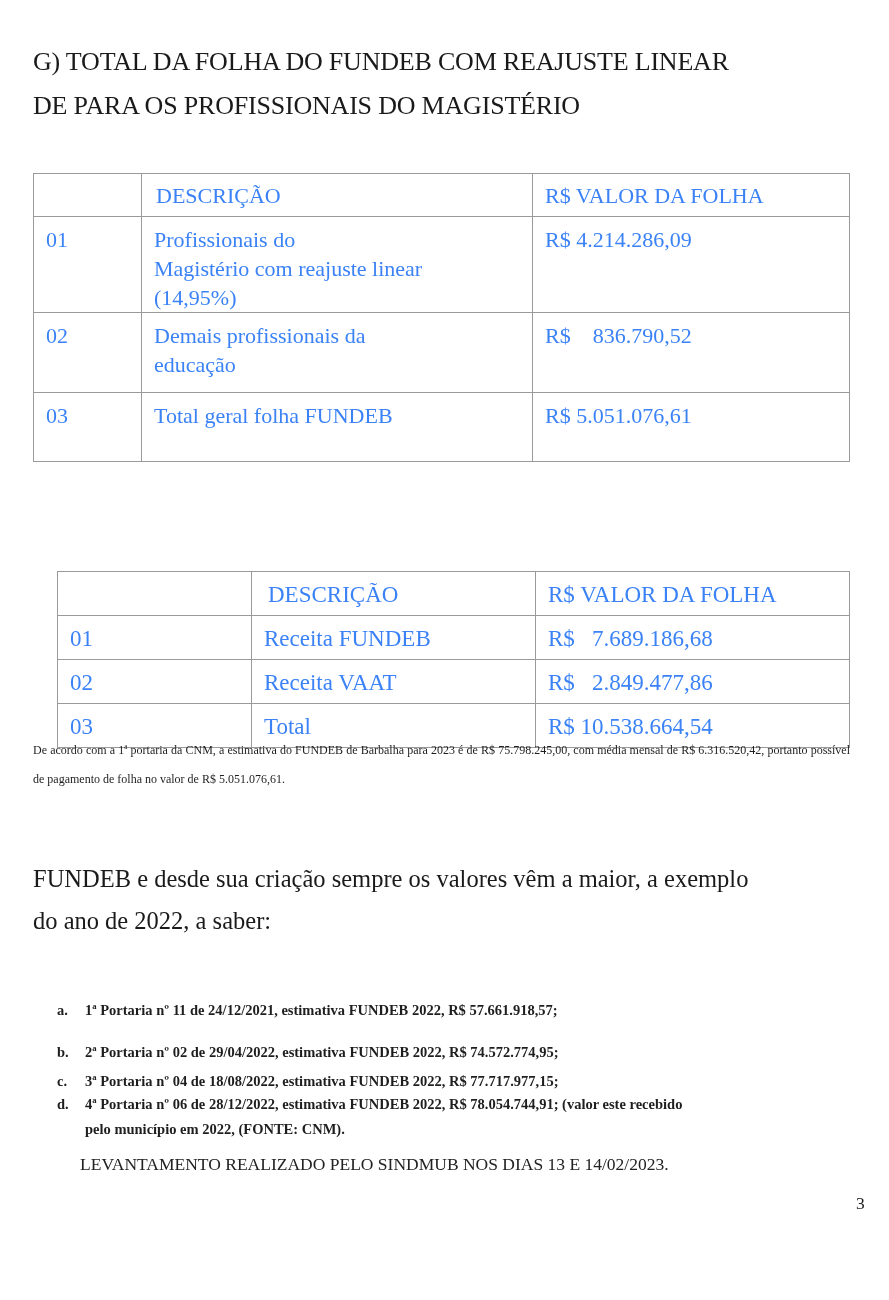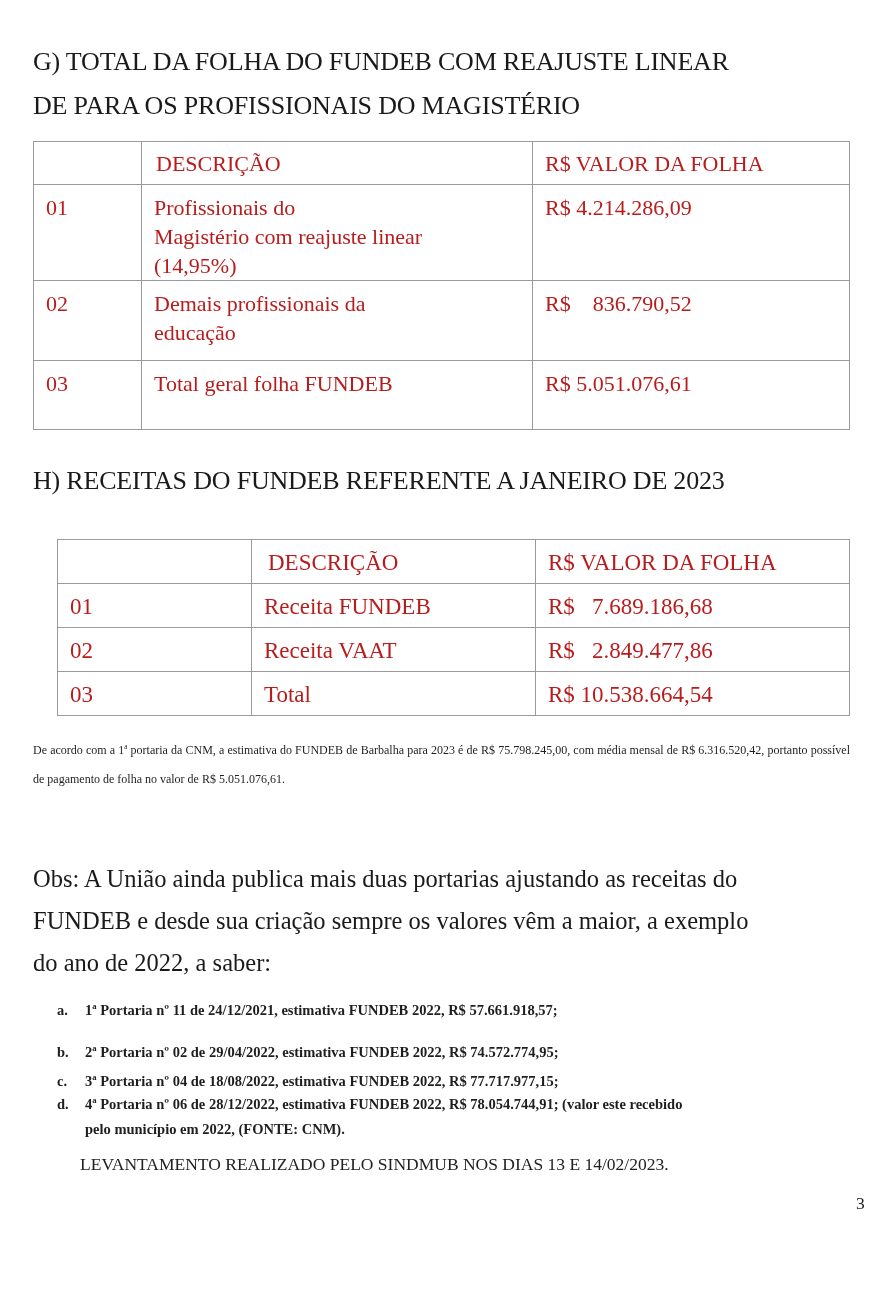--- a/index.html
+++ b/index.html
@@ -10,7 +10,7 @@
   }
   .abs { position: absolute; }
   .heading { font-size: 26px; line-height: 40px; letter-spacing: -0.2px; color: #1a1a1a; white-space: nowrap; margin-top: 12px; }
-  table.doc { position: absolute; border-collapse: collapse; font-size: 22px; color: #b91c1c; }
+  table.doc { position: absolute; border-collapse: collapse; font-size: 22px; color: #3b82f6; margin-top: 32px; }
   table.doc td { border: 1px solid #9a9a9a; vertical-align: top; padding: 0 0 0 12px; line-height: 29px; }
   #t1 { left: 33px; top: 141px; width: 817px; }
   #t1 td.c0 { width: 95px; }

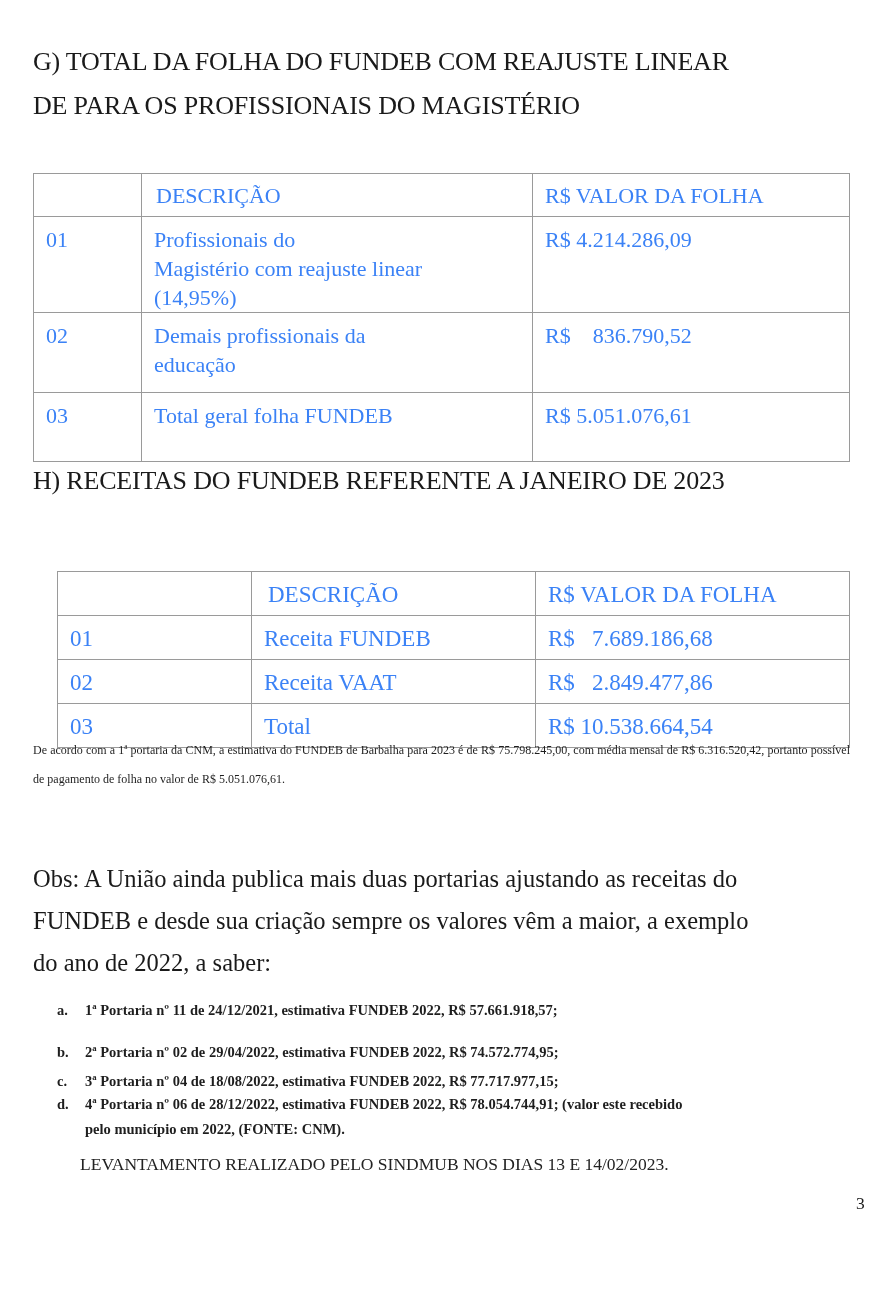--- a/index.html
+++ b/index.html
@@ -75,7 +75,6 @@
   </table>
 
 <div class="abs heading" style="left:33px; top:449px;">
-  <div>H) RECEITAS DO FUNDEB REFERENTE A JANEIRO DE 2023</div>
 </div>
 
 <table class="doc" id="t2">

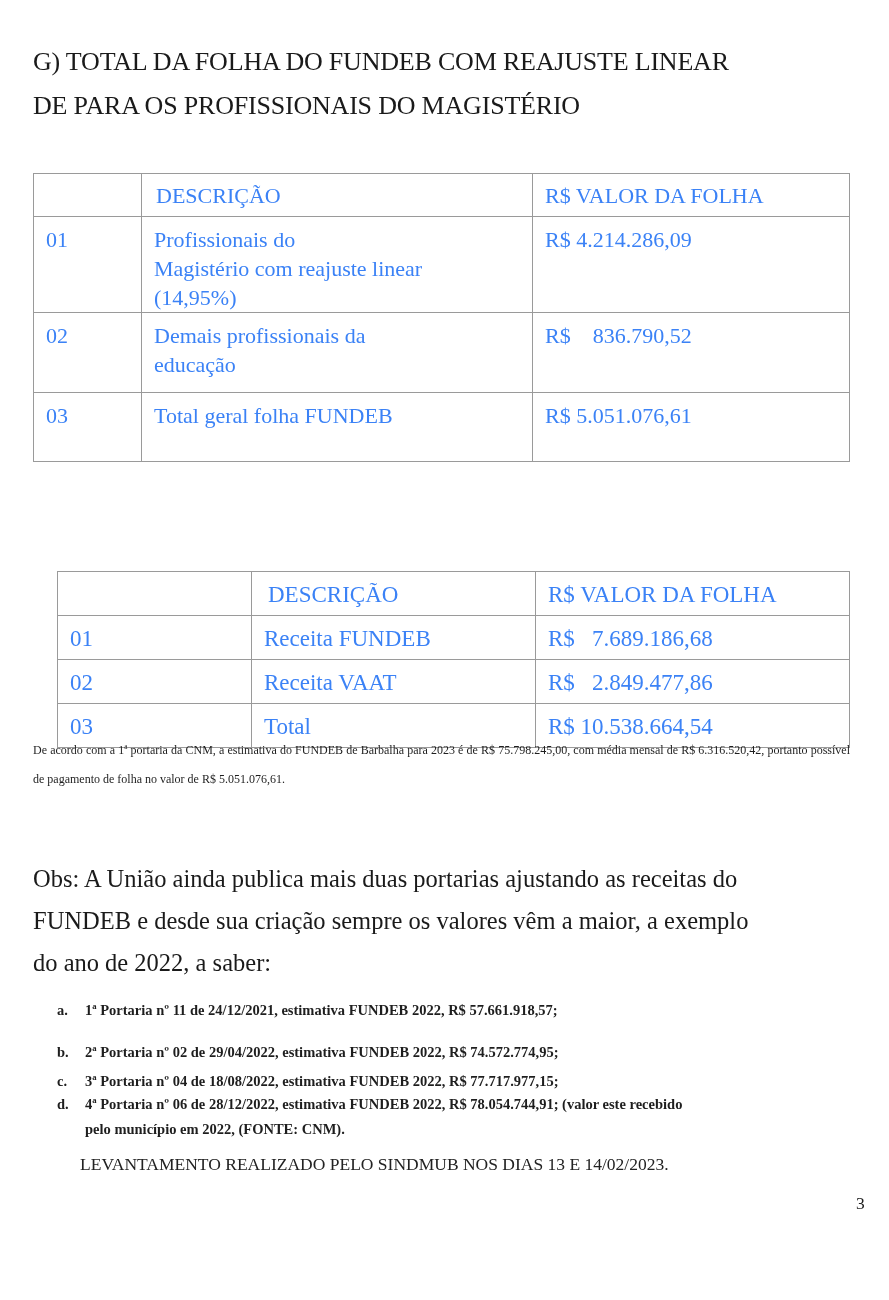--- a/index.html
+++ b/index.html
@@ -105,7 +105,6 @@
 <div class="abs para" style="left:33px; top:733px; width:817px;"><span>De acordo com a 1</span><sup>a</sup><span> portaria da CNM, a estimativa do FUNDEB de Barbalha para 2023 é de R$ 75.798.245,00, com média mensal de R$ 6.316.520,42, portanto possível de pagamento de folha no valor de R$ 5.051.076,61.</span></div>
 
 <div class="abs obs" style="left:33px; top:858px;">
-  <div>Obs: A União ainda publica mais duas portarias ajustando as receitas do</div>
   <div>FUNDEB e desde sua criação sempre os valores vêm a maior, a exemplo</div>
   <div>do ano de 2022, a saber:</div>
 </div>

